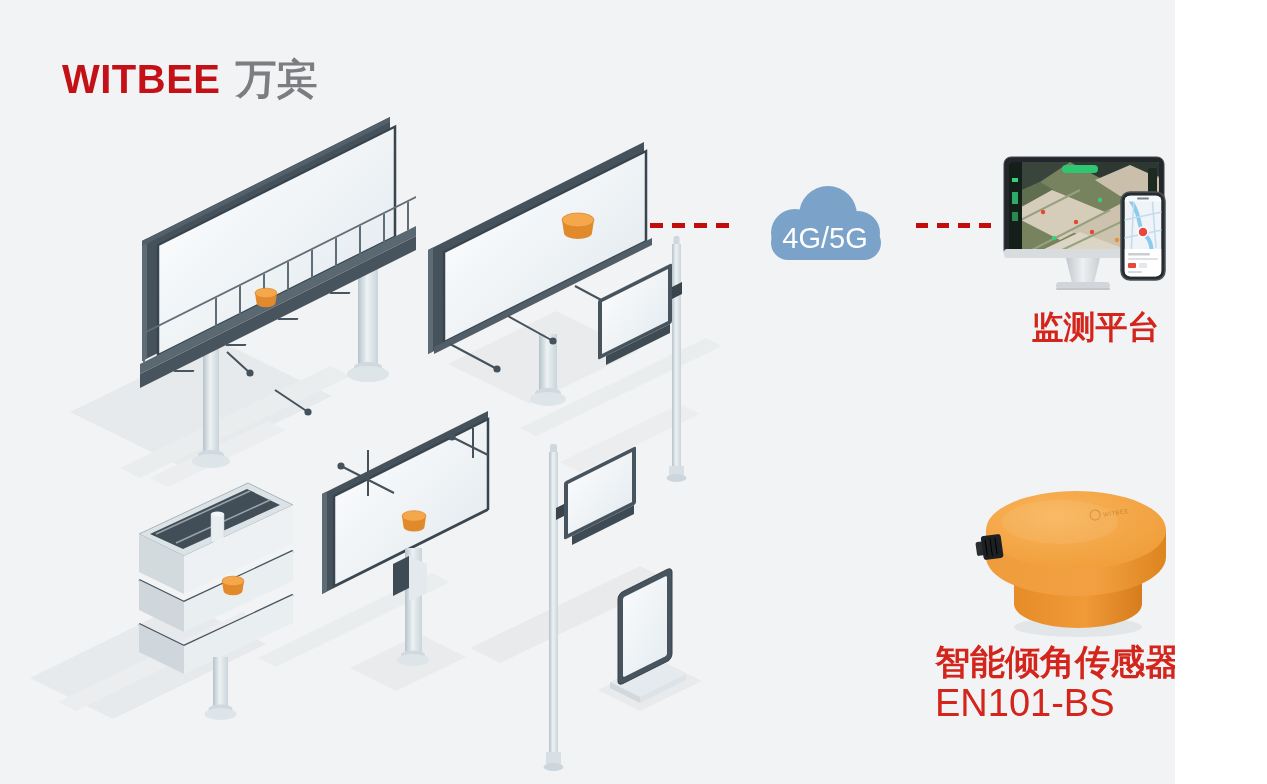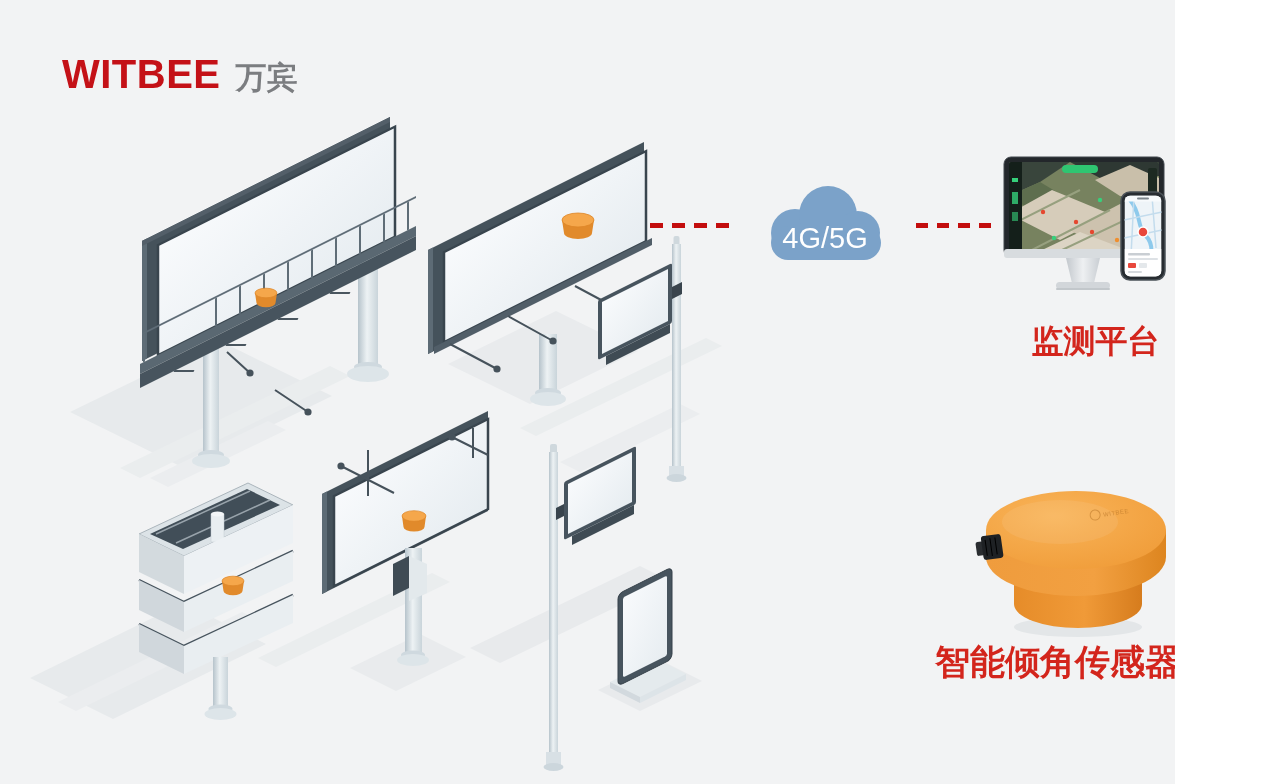--- a/index.html
+++ b/index.html
@@ -8,7 +8,7 @@
   .scene-svg{position:absolute;left:0;top:0;}
   .logo{position:absolute;left:62px;top:52px;display:flex;align-items:baseline;gap:15px;}
   .logo-en{font-size:40px;font-weight:800;color:#c41117;letter-spacing:.5px;}
-  .logo-cn{font-size:31px;font-weight:700;color:#7b7d80;}
+  .logo-cn{font-size:41px;font-weight:700;color:#7b7d80;}
   .platform-label{position:absolute;left:1003px;top:320px;width:185px;text-align:center;
     font-size:32px;font-weight:600;color:#d3251c;}
   .product-label{position:absolute;left:935px;top:641px;width:285px;text-align:left;color:#d3251c;}

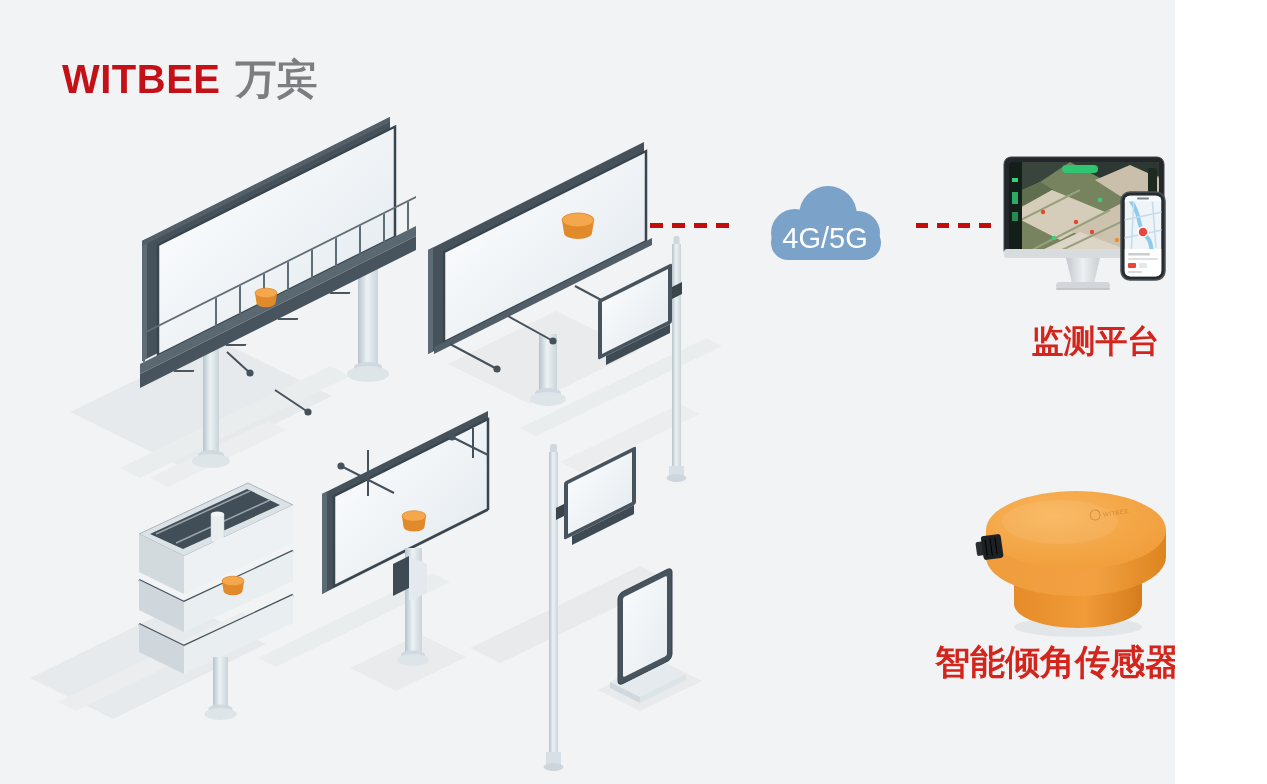--- a/index.html
+++ b/index.html
@@ -9,7 +9,7 @@
   .logo{position:absolute;left:62px;top:52px;display:flex;align-items:baseline;gap:15px;}
   .logo-en{font-size:40px;font-weight:800;color:#c41117;letter-spacing:.5px;}
   .logo-cn{font-size:41px;font-weight:700;color:#7b7d80;}
-  .platform-label{position:absolute;left:1003px;top:320px;width:185px;text-align:center;
+  .platform-label{position:absolute;left:1003px;top:306px;width:185px;text-align:center;
     font-size:32px;font-weight:600;color:#d3251c;}
   .product-label{position:absolute;left:935px;top:641px;width:285px;text-align:left;color:#d3251c;}
   .product-label .l1{font-size:35px;font-weight:600;line-height:1.18;}

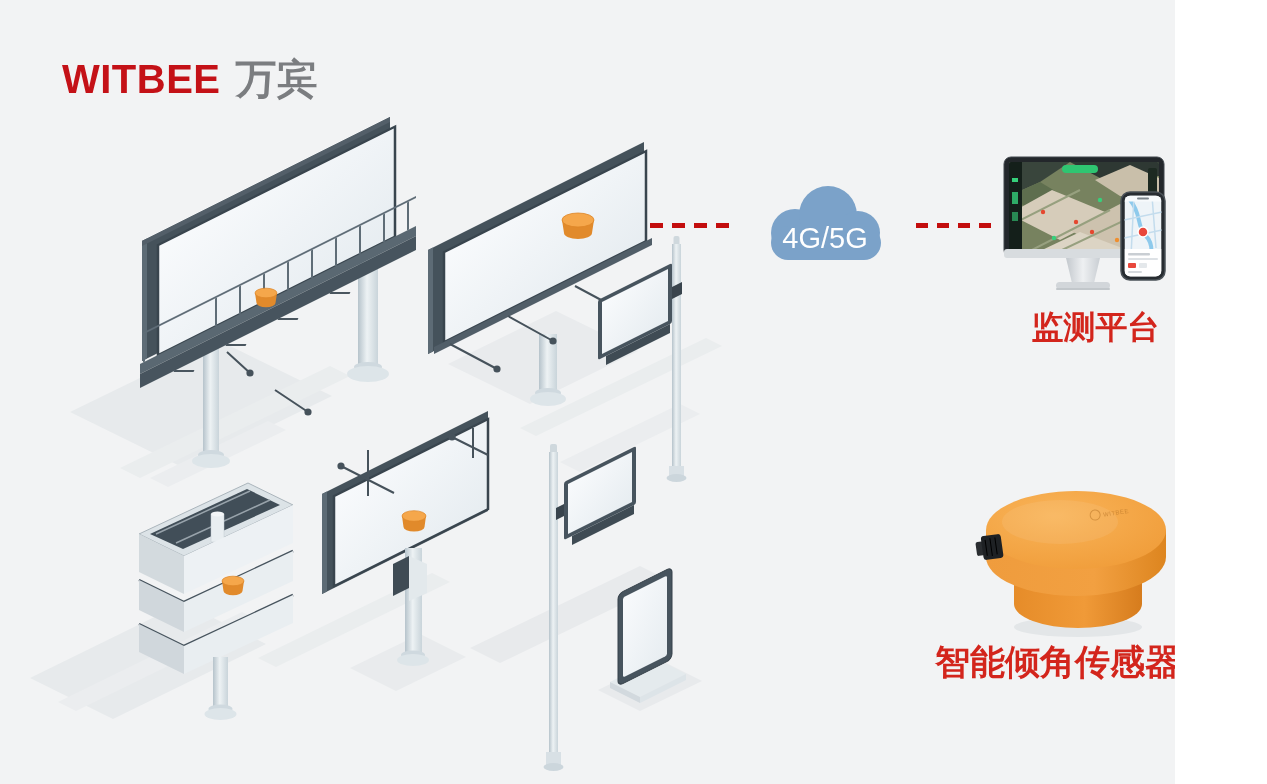--- a/index.html
+++ b/index.html
@@ -302,6 +302,7 @@
 
   <div class="product-label">
     <div class="l1">智能倾角传感器</div>
+    <div class="l2">EN101-BS</div>
   </div>
 
 </div>

